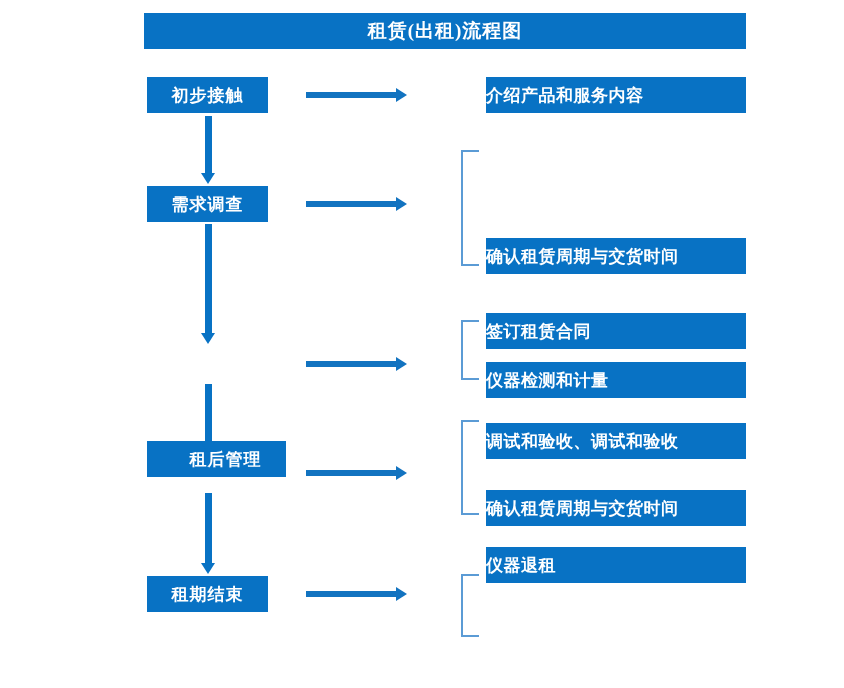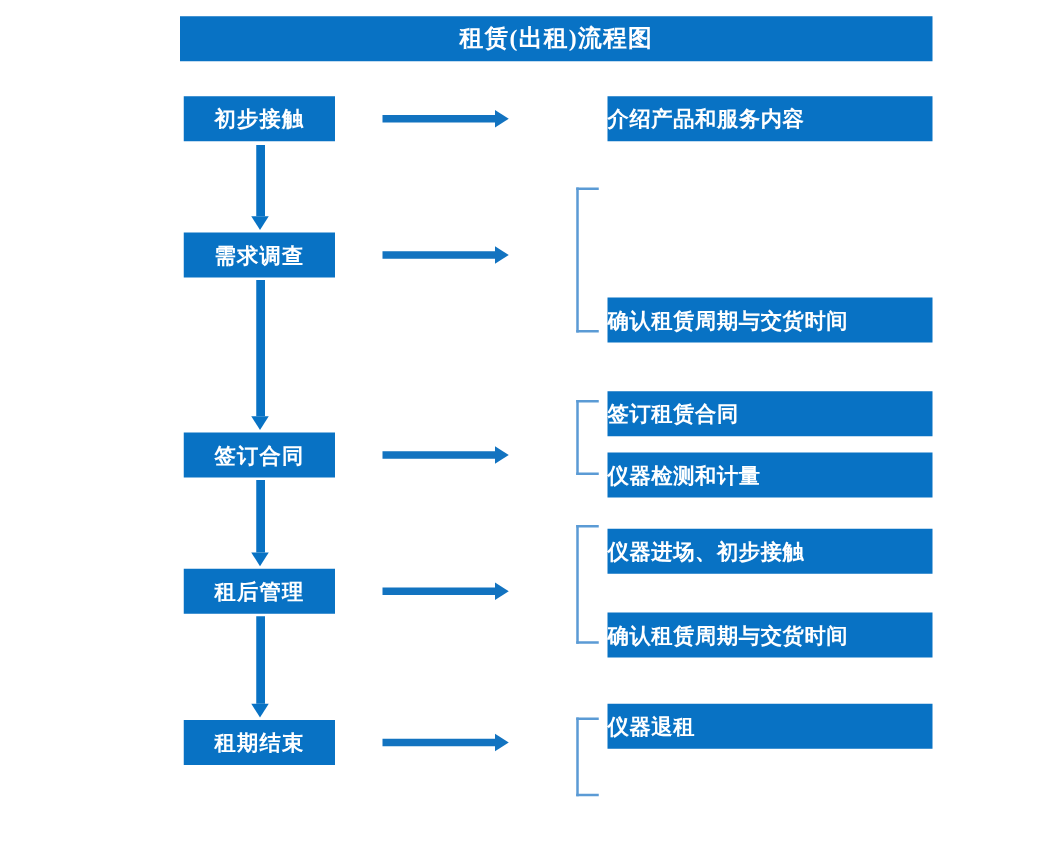--- a/index.html
+++ b/index.html
@@ -141,7 +141,6 @@
 
   <div class="stage-box" style="top:77px;">初步接触</div>
 
-  <div class="stage-box" style="top:346px;">签订合同</div>
 
   <div class="stage-box" style="top:455px;">租后管理</div>
 

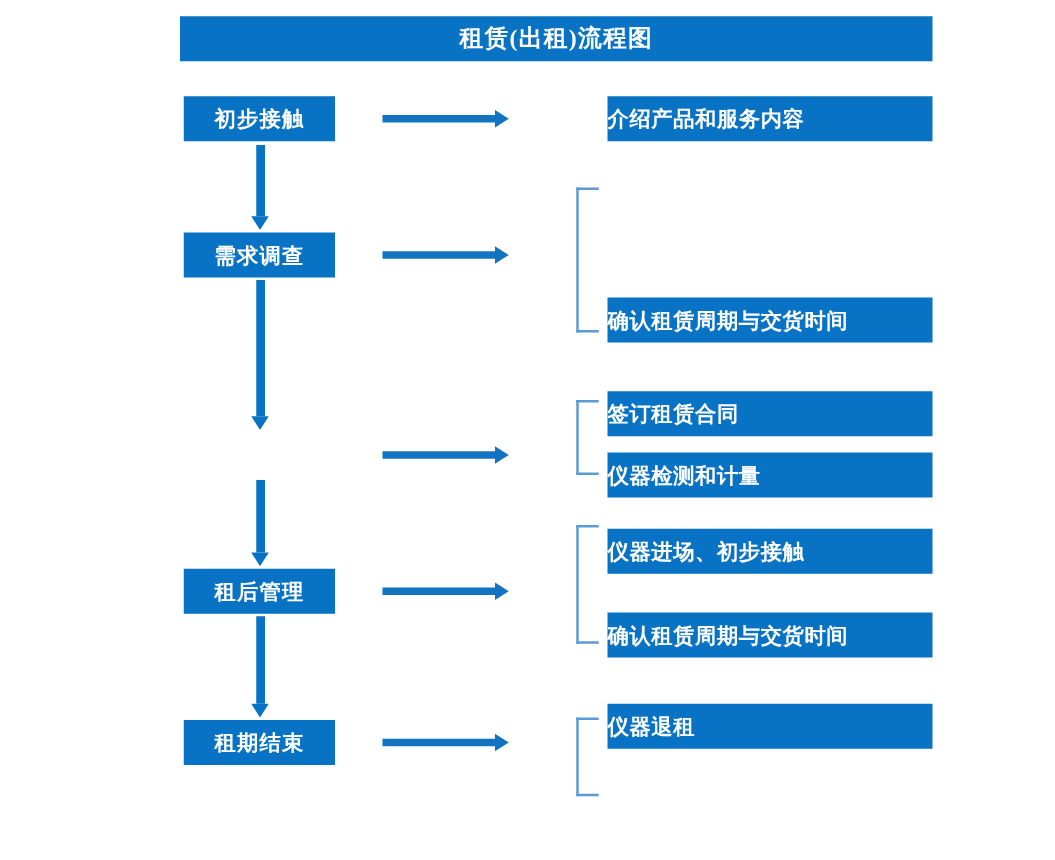--- a/index.html
+++ b/index.html
@@ -209,7 +209,7 @@
 
   <div class="detail-box" style="top:313px;">签订租赁合同</div>
 
-  <div class="detail-box" style="top:423px;">仪器进场、初步接触</div>
+  <div class="detail-box" style="top:423px;">调试和验收、调试和验收</div>
 
   <div class="detail-box" style="top:490px;">确认租赁周期与交货时间</div>
 

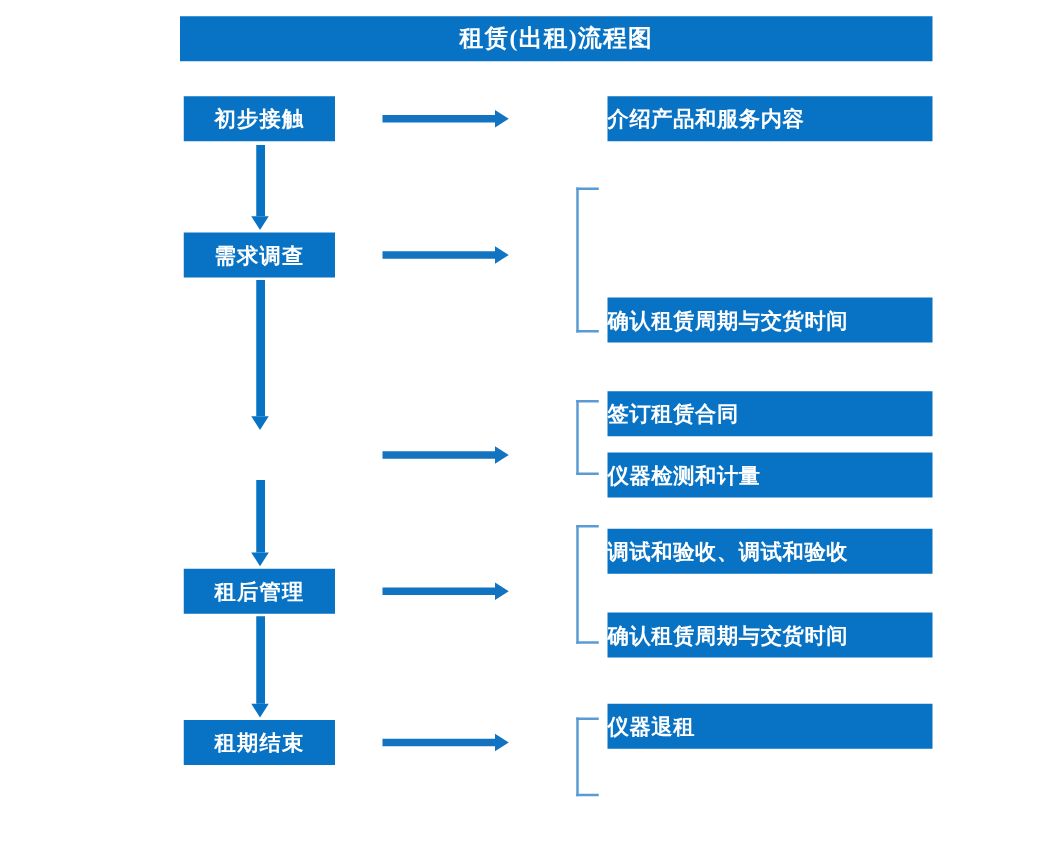--- a/index.html
+++ b/index.html
@@ -142,7 +142,7 @@
   <div class="stage-box" style="top:77px;">初步接触</div>
 
 
-  <div class="stage-box" style="top:455px;">租后管理</div>
+  <div class="stage-box" style="top:441px;padding-left:18px;">租后管理</div>
 
   <div class="stage-box" style="top:576px;">租期结束</div>
 

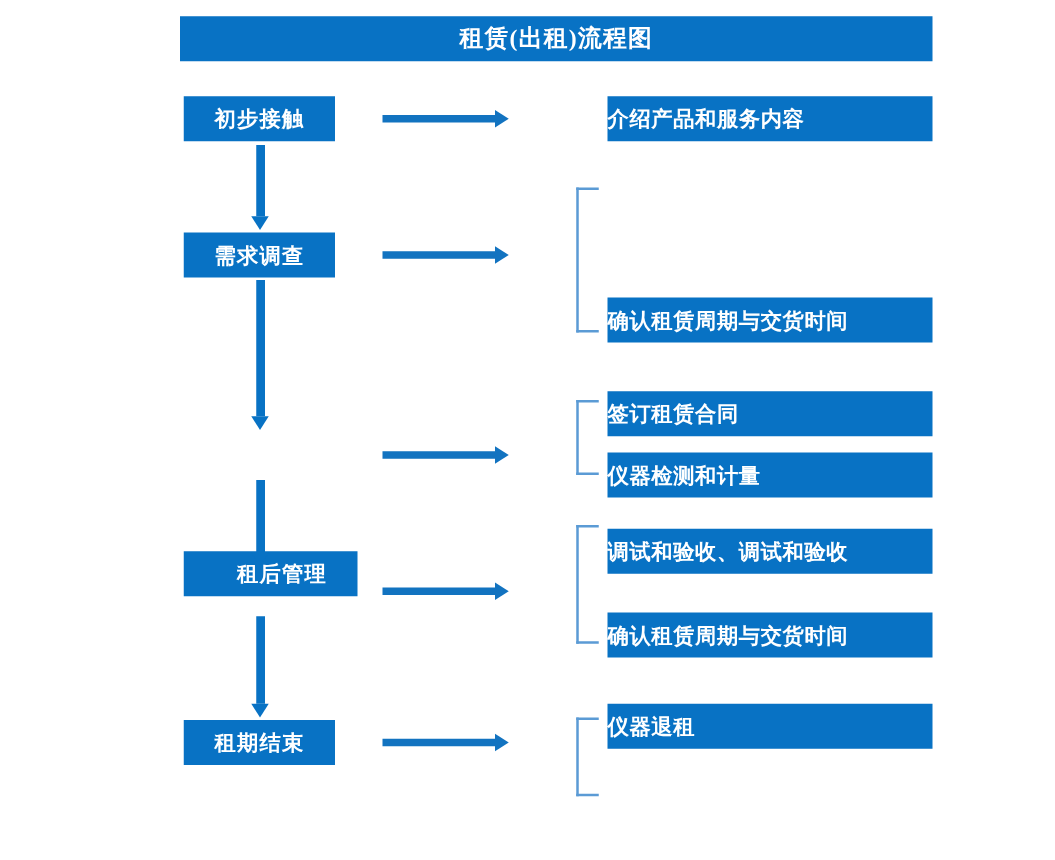--- a/index.html
+++ b/index.html
@@ -213,7 +213,7 @@
 
   <div class="detail-box" style="top:490px;">确认租赁周期与交货时间</div>
 
-  <div class="detail-box" style="top:563px;">仪器退租</div>
+  <div class="detail-box" style="top:547px;">仪器退租</div>
 
 
 </div>

